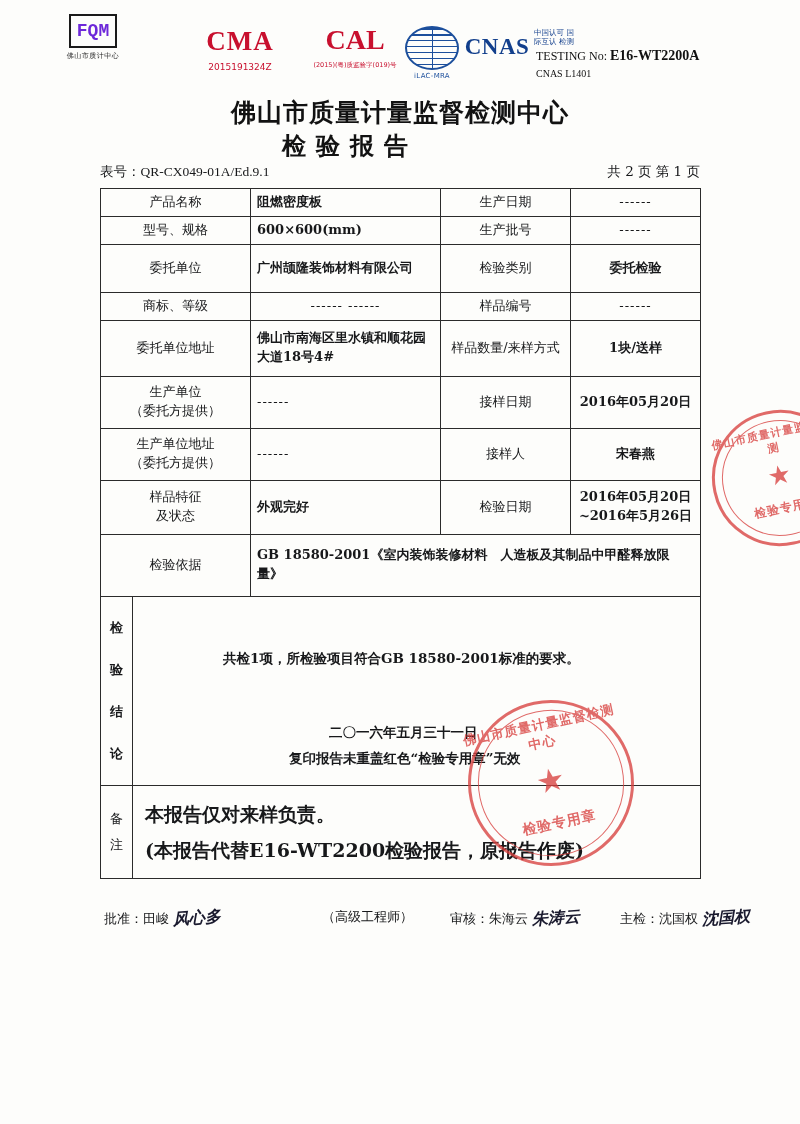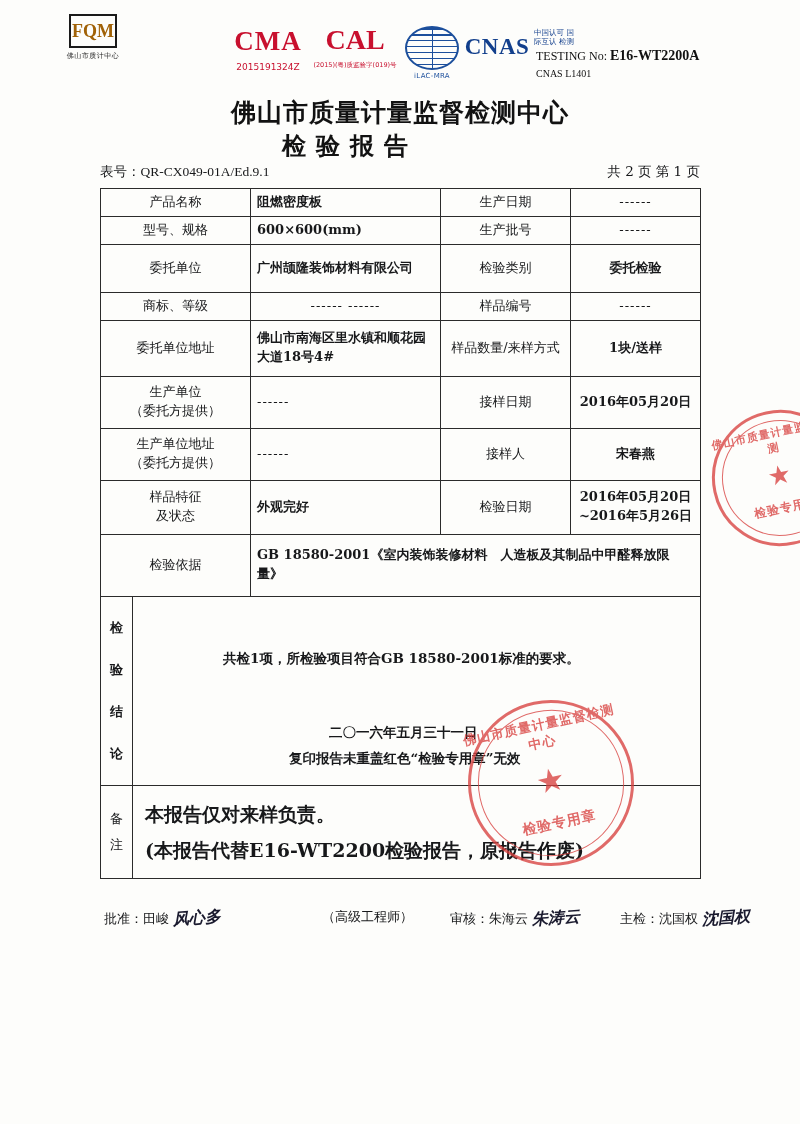--- a/index.html
+++ b/index.html
@@ -46,12 +46,12 @@
     height: 30px;
     margin: 0 auto;
     border: 2px solid #1a1a1a;
-    font-family: Liberation Serif, serif;
+    font-family: Liberation Mono, monospace;
     font-weight: bold;
     font-size: 18px;
     line-height: 30px;
     letter-spacing: 0px;
-    color: #a16207;
+    color: #6d28d9;
   }
   .fqm-cap {
     font-family: "DejaVu Sans", sans-serif;

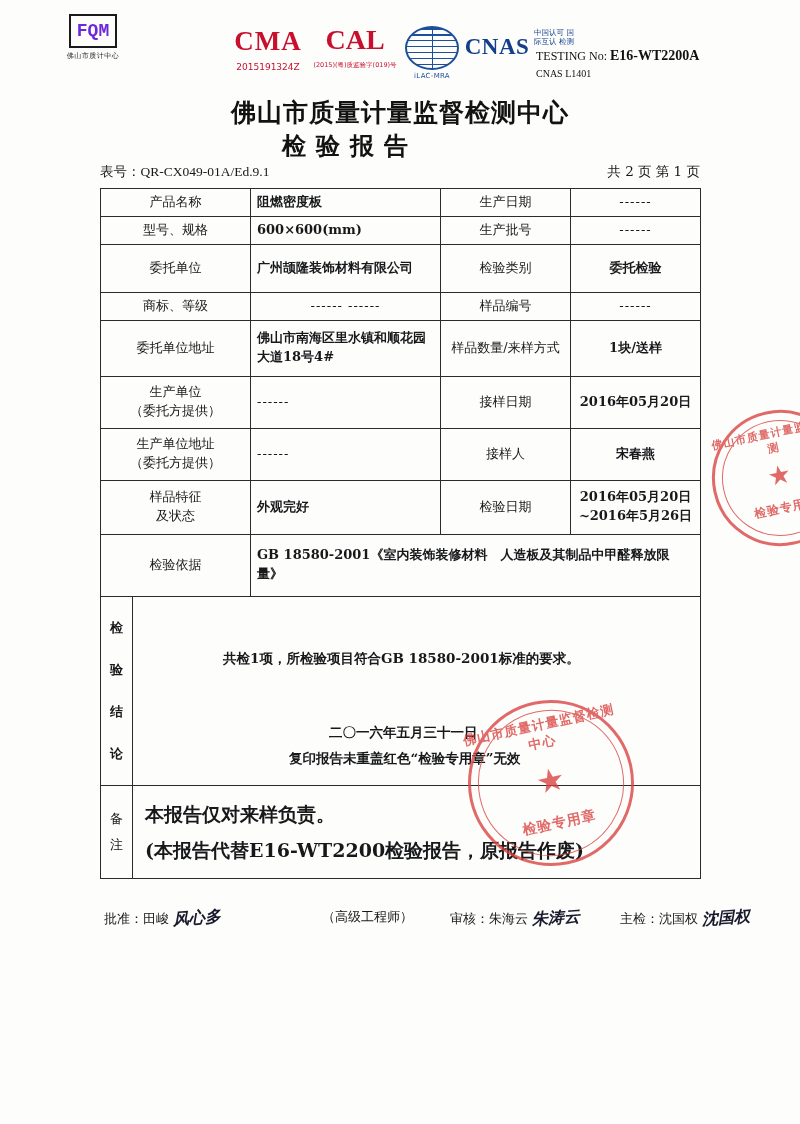--- a/index.html
+++ b/index.html
@@ -63,7 +63,7 @@
 
   
   .cma {
-    left: 220px;
+    left: 192px;
     top: 14px;
     width: 96px;
   }

